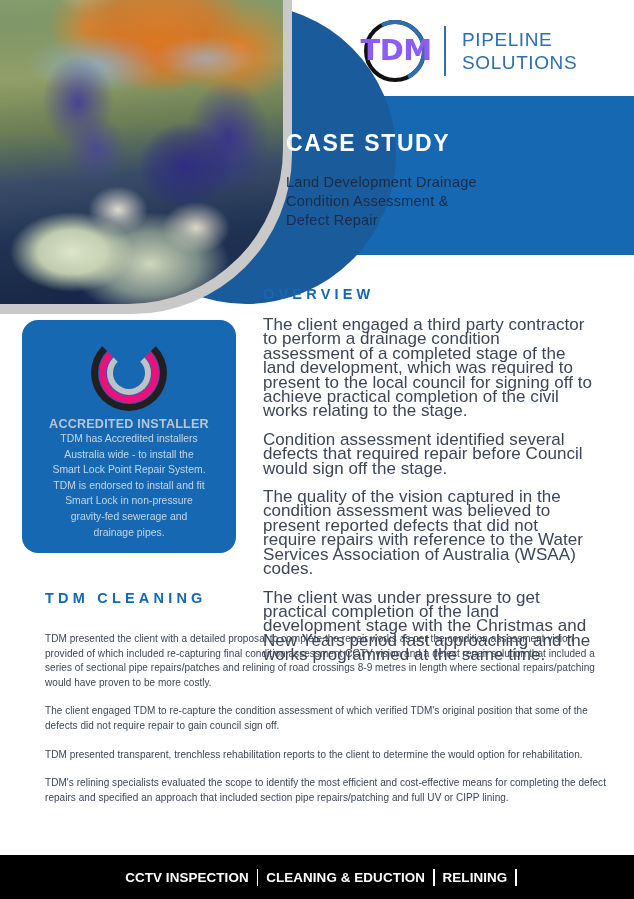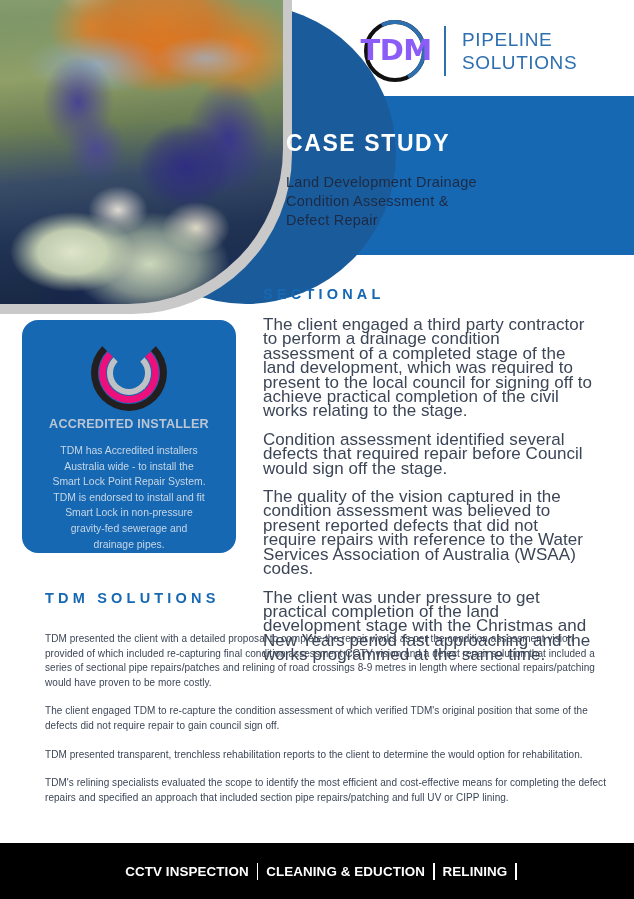--- a/index.html
+++ b/index.html
@@ -358,7 +358,7 @@
 </div>
 
 <div class="overview">
-  <div class="section-heading overview-heading">SECTIONAL</div>
+  <div class="section-heading overview-heading">OVERVIEW</div>
   <p>The client engaged a third party contractor to perform a drainage condition assessment of a completed stage of the land development, which was required to present to the local council for signing off to achieve practical completion of the civil works relating to the stage.</p>
   <p>Condition assessment identified several defects that required repair before Council would sign off the stage.</p>
   <p>The quality of the vision captured in the condition assessment was believed to present reported defects that did not require repairs with reference to the Water Services Association of Australia (WSAA) codes.</p>

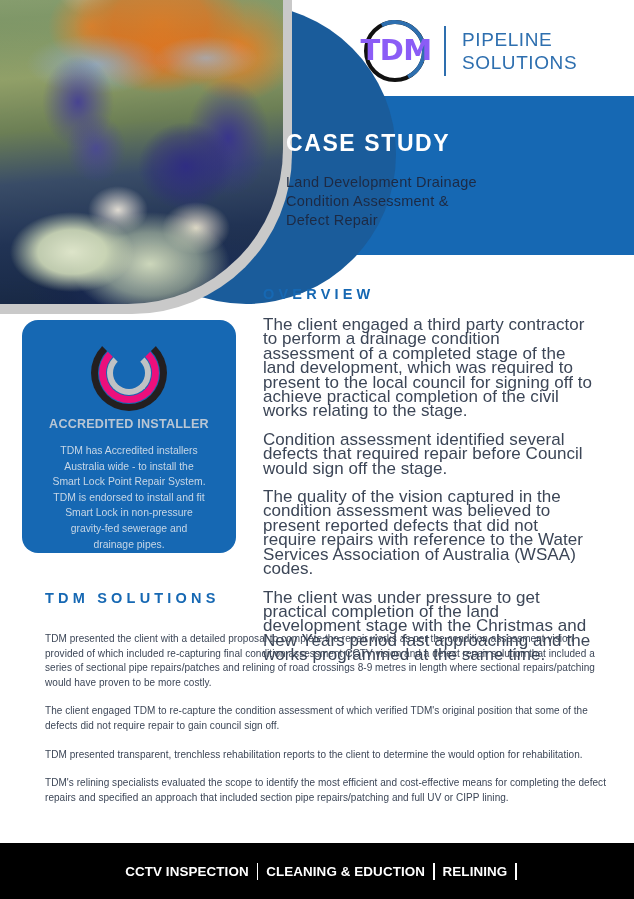--- a/index.html
+++ b/index.html
@@ -268,7 +268,6 @@
     color: #b9c6d4;
   }
   .badge-body {
-    margin-top: 12px;
     width: 182px;
     text-align: center;
     font-size: 10.4px;

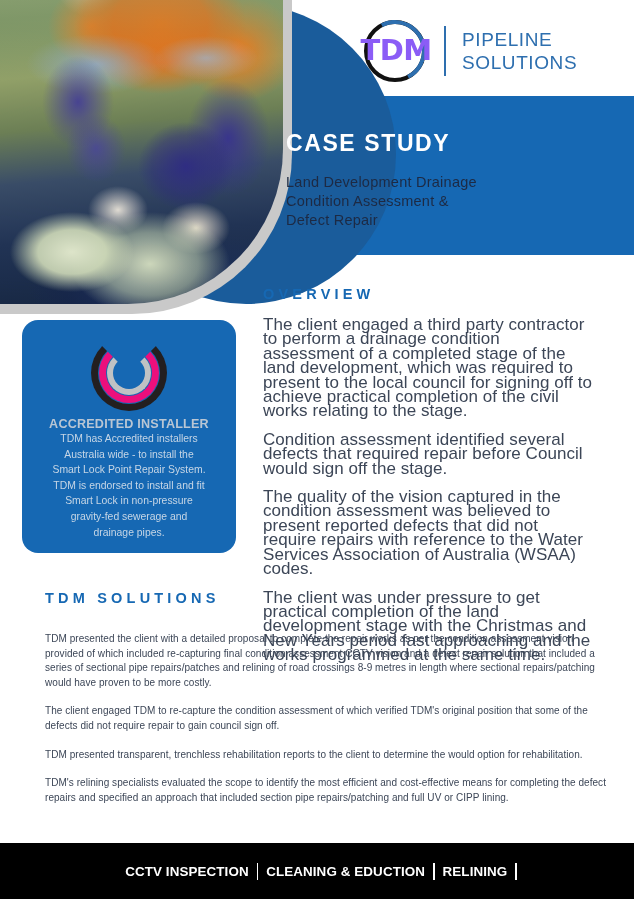--- a/index.html
+++ b/index.html
@@ -381,7 +381,7 @@
 </div>
 
 <div class="solutions">
-  <div class="section-heading solutions-heading">TDM SOLUTIONS</div>
+  <div class="section-heading solutions-heading">TDM CLEANING</div>
   <p>TDM presented the client with a detailed proposal to complete the repair works as per the condition assessment vision provided of which included re-capturing final condition assessment CCTV vision and a defect repair solution that included a series of sectional pipe repairs/patches and relining of road crossings 8-9 metres in length where sectional repairs/patching would have proven to be more costly.</p>
   <p>The client engaged TDM to re-capture the condition assessment of which verified TDM's original position that some of the defects did not require repair to gain council sign off.</p>
   <p>TDM presented transparent, trenchless rehabilitation reports to the client to determine the would option for rehabilitation.</p>

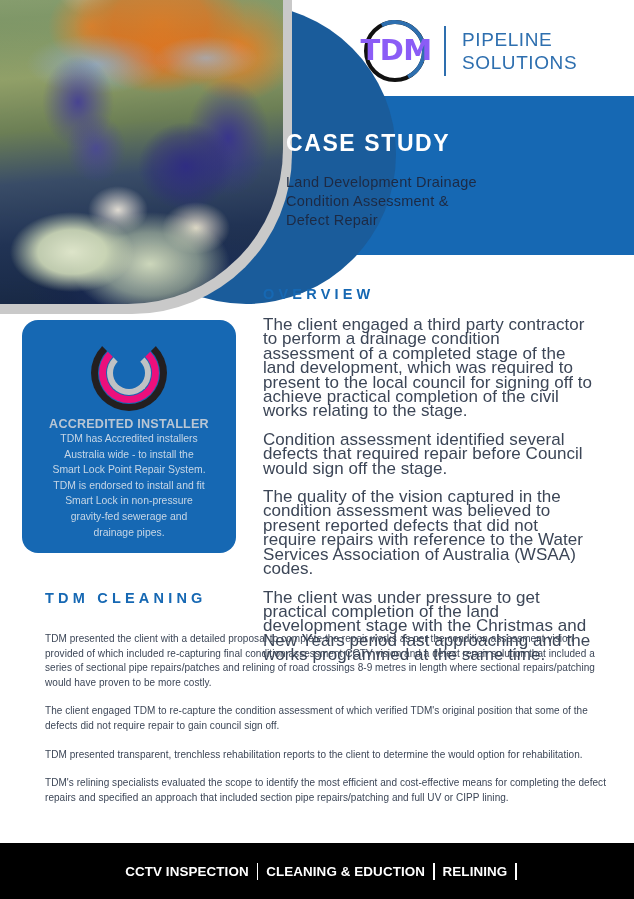--- a/index.html
+++ b/index.html
@@ -299,7 +299,7 @@
     left: 0;
     bottom: 0;
     width: 634px;
-    height: 56px;
+    height: 44px;
     background: #000000;
     display: flex;
     align-items: center;

